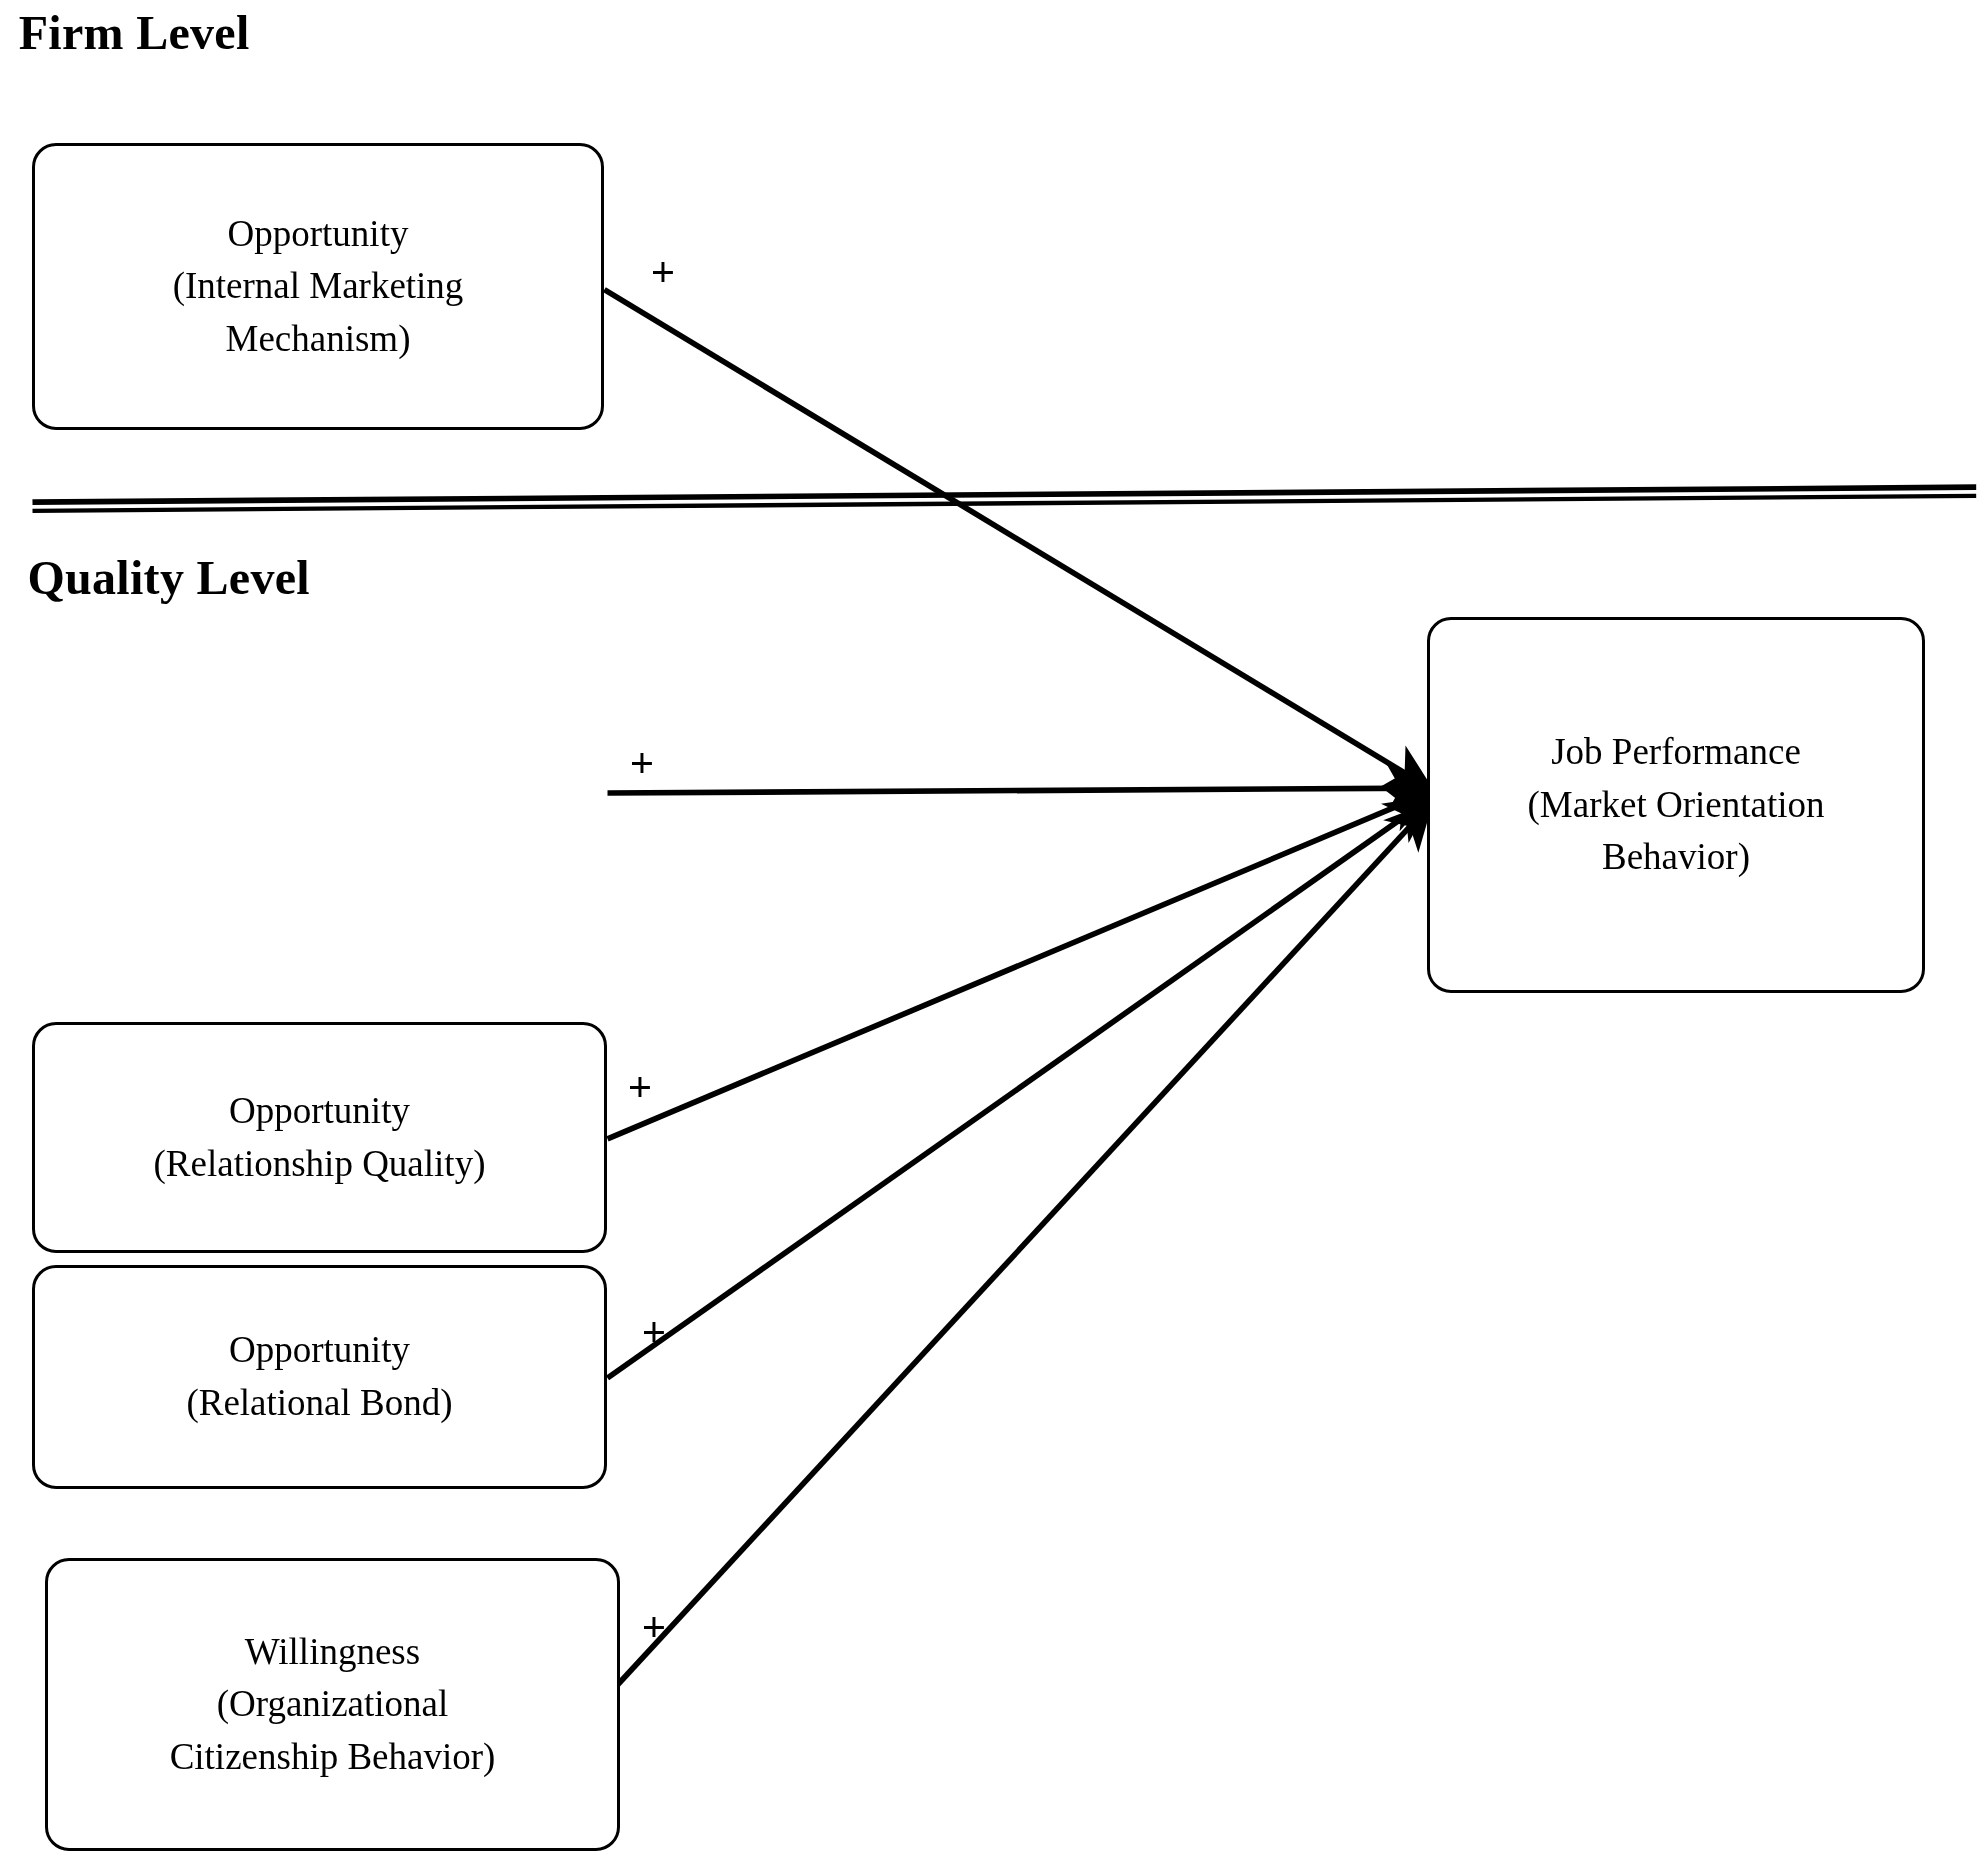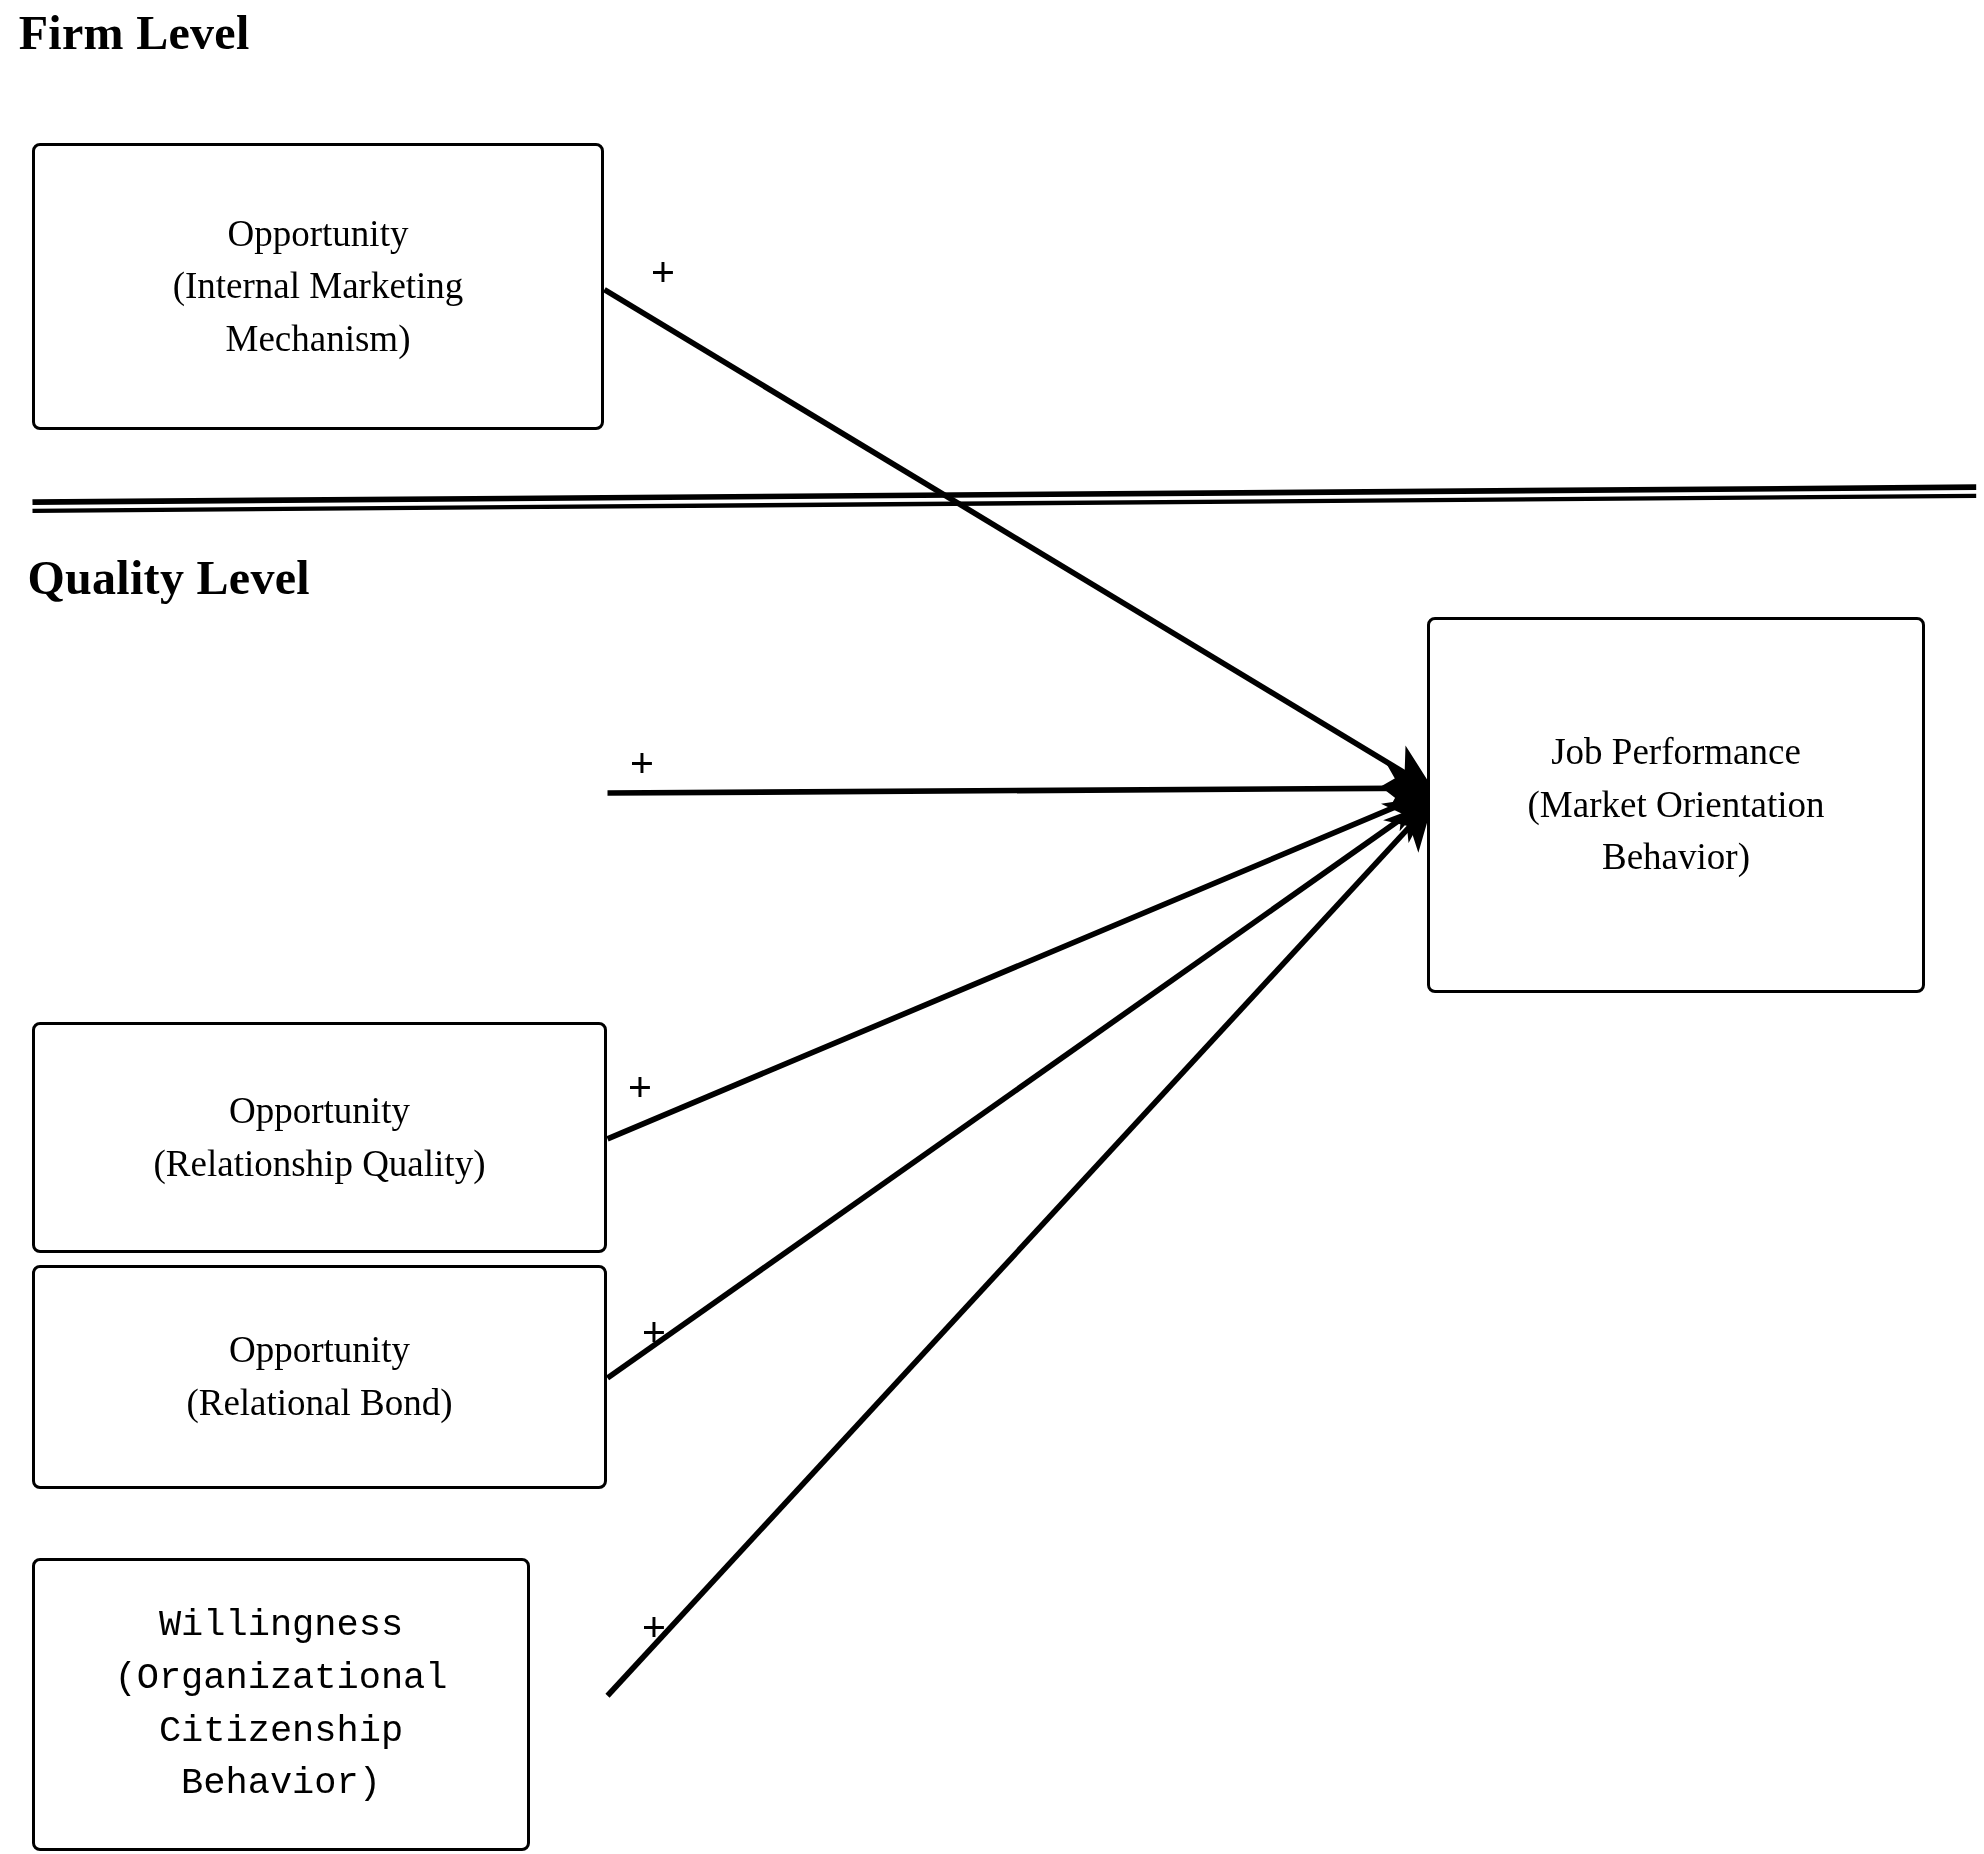--- a/index.html
+++ b/index.html
@@ -25,7 +25,7 @@
     position:absolute;
     box-sizing:border-box;
     border:3.7px solid #000000;
-    border-radius:8px;
+    border-radius:24px;
     background:#ffffff;
     display:flex;
     align-items:center;

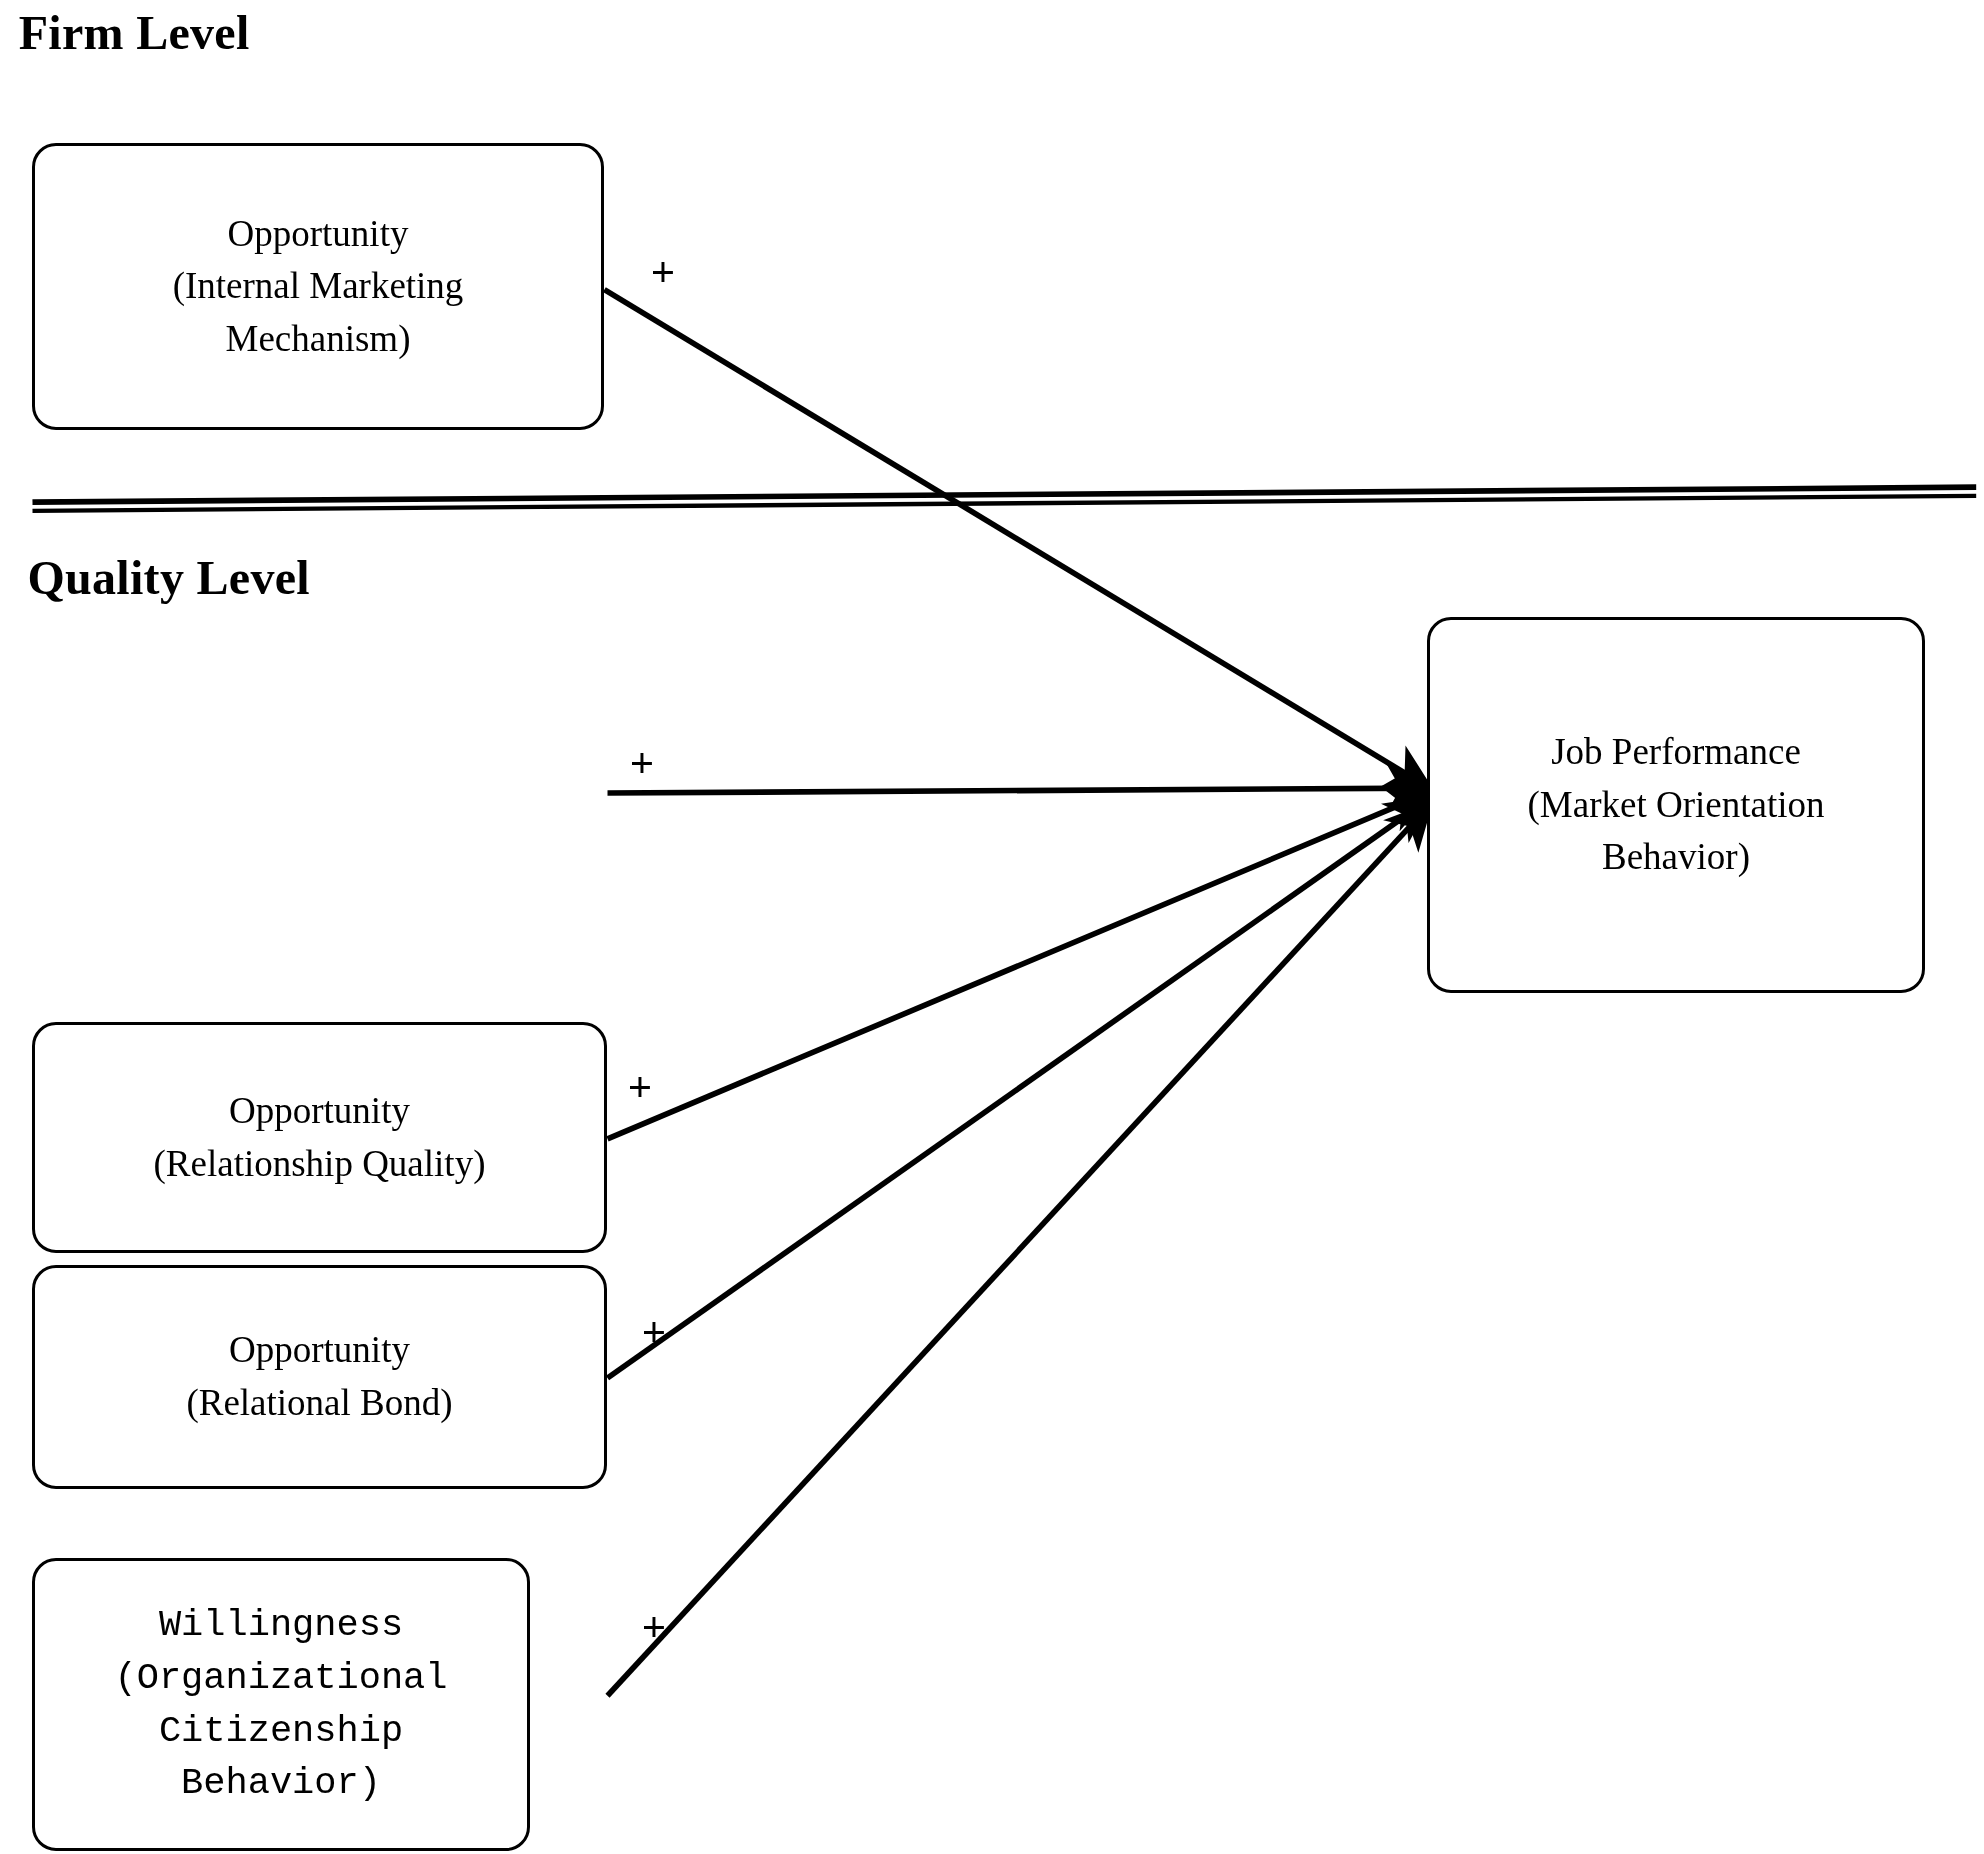--- a/index.html
+++ b/index.html
@@ -103,7 +103,7 @@
   <div class="node" id="node-3" style="left: 32px; top: 1265px; width: 575px; height: 224px;">
     <div class="label">Opportunity<br>(Relational Bond)</div>
   </div>
-  <div class="node" id="node-4" style="left: 32px; top: 1558px; width: 498px; height: 293px; font-family: Liberation Mono, monospace;">
+  <div class="node" id="node-4" style="left: 45px; top: 1558px; width: 575px; height: 293px;">
     <div class="label">Willingness<br>(Organizational<br>Citizenship Behavior)</div>
   </div>
   <div class="node" id="node-5" style="left: 1427px; top: 617px; width: 498px; height: 376px;">

